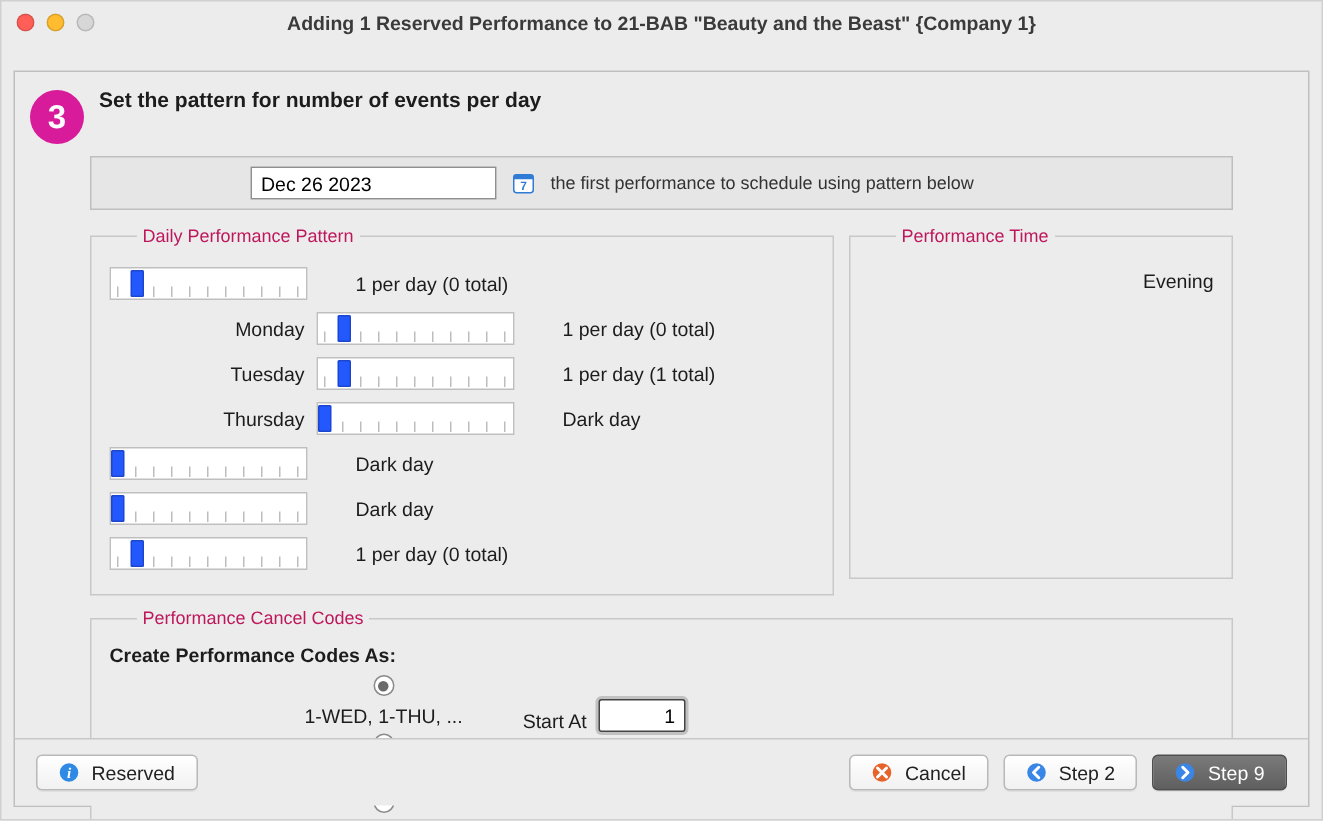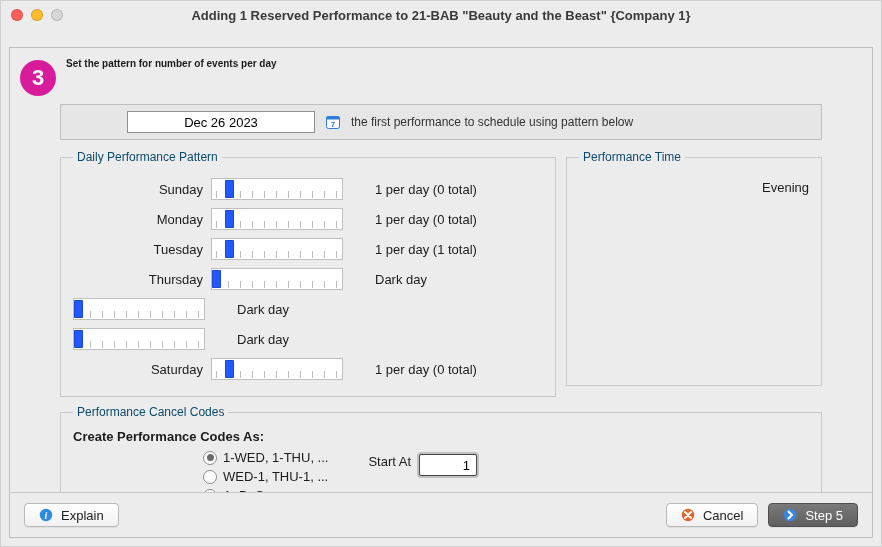--- a/index.html
+++ b/index.html
@@ -66,7 +66,7 @@
     flex:0 0 36px;
     margin-top:2px;
   }
-  .head-text h2{margin:0;font-size:10px;font-weight:700;}
+  .head-text h2{margin:0;font-size:14px;font-weight:700;}
   .head-text p{margin:4px 0 0 0;font-size:12px;color:#333;}
   .firstperf-box{
     margin:2px 50px 10px 50px;

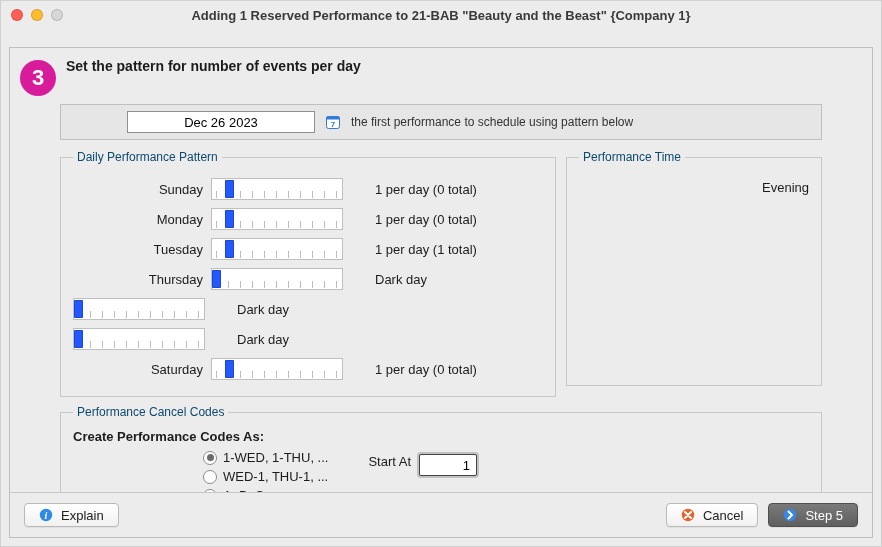--- a/index.html
+++ b/index.html
@@ -76,12 +76,11 @@
     display:flex;align-items:center;gap:10px;
   }
   .date-field{
-    margin-left:56px;
+    margin-left:96px;
     height:20px;width:150px;
     border:1px solid #8f8f8f;background:var(--field-bg);
-    padding:0 18px;font-size:13px;
+    padding:0 6px;font-size:13px;
     outline:none;
-    text-align:center;
   }
   .cal-icon{
     width:16px;height:16px;display:inline-flex;align-items:center;justify-content:center;

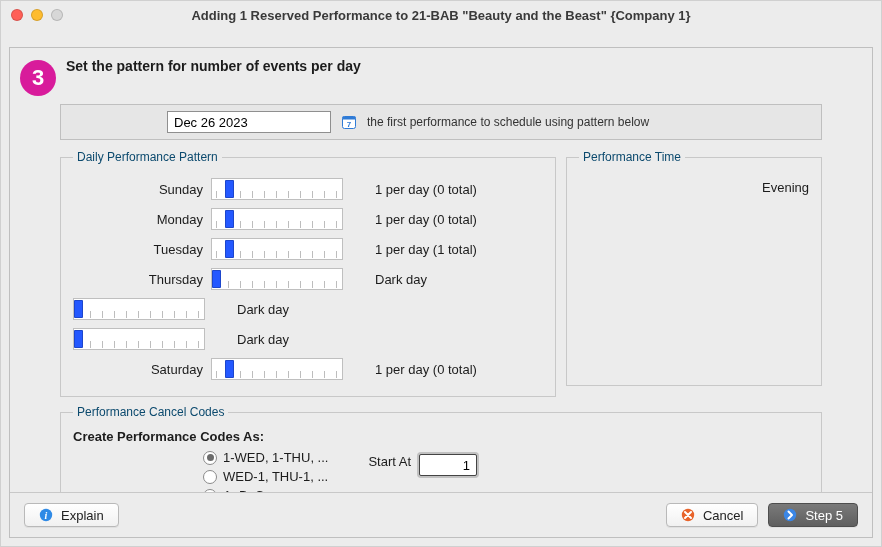--- a/index.html
+++ b/index.html
@@ -96,7 +96,7 @@
     margin:0;
     background:var(--panel);
   }
-  legend{padding:0 4px;font-size:12px;color:#0c4a6e;}
+  legend{padding:0 4px;font-size:12px;color:#be185d;margin-left:18px;}
   .daily{flex:1 1 auto;}
   .perf-time{width:230px;}
   .day-row{

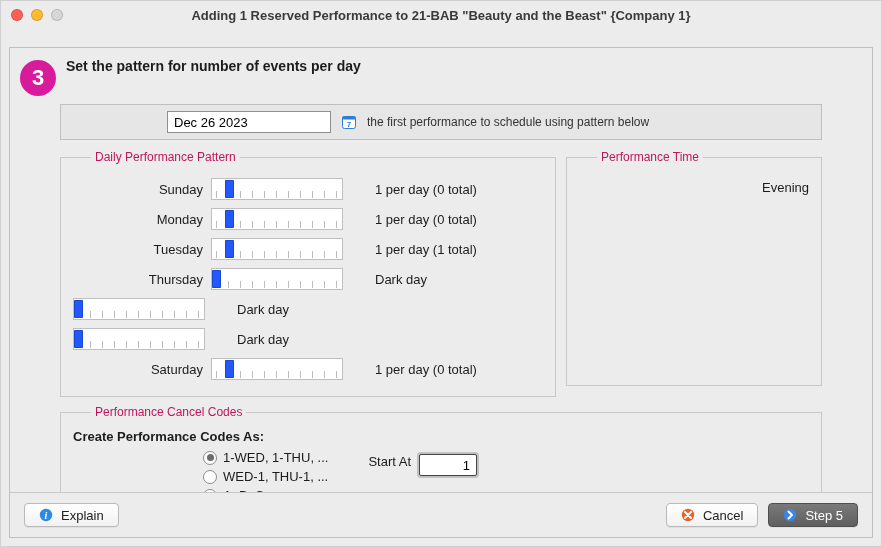--- a/index.html
+++ b/index.html
@@ -200,7 +200,6 @@
       <legend>Daily Performance Pattern</legend>
       <div id="days-container">
           <div class="day-row">
-            <div class="day-label">Sunday</div>
             <div class="slider" data-pos="1">
               <div class="ticks">
                 <div class="tick" style="left: 4px;"></div>

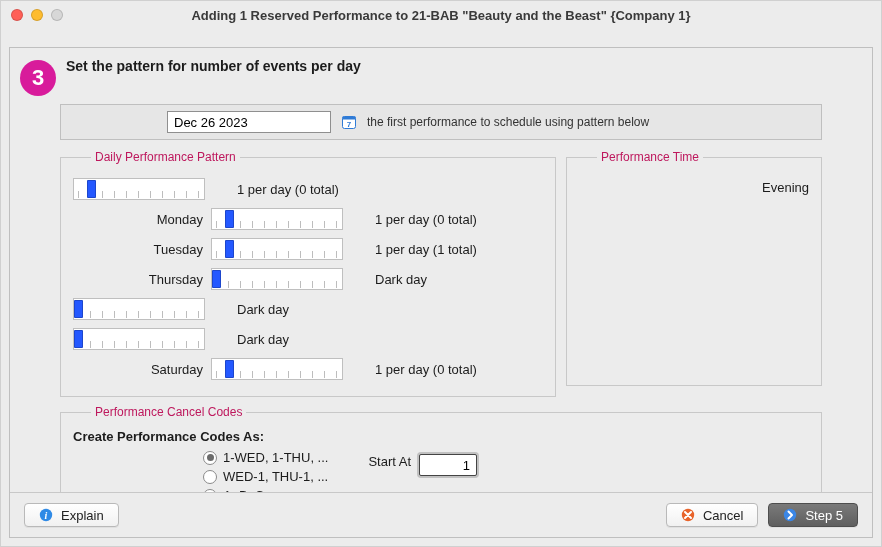--- a/index.html
+++ b/index.html
@@ -317,7 +317,6 @@
             <div class="day-value">Dark day</div>
           </div>
           <div class="day-row">
-            <div class="day-label">Saturday</div>
             <div class="slider" data-pos="1">
               <div class="ticks">
                 <div class="tick" style="left: 4px;"></div>

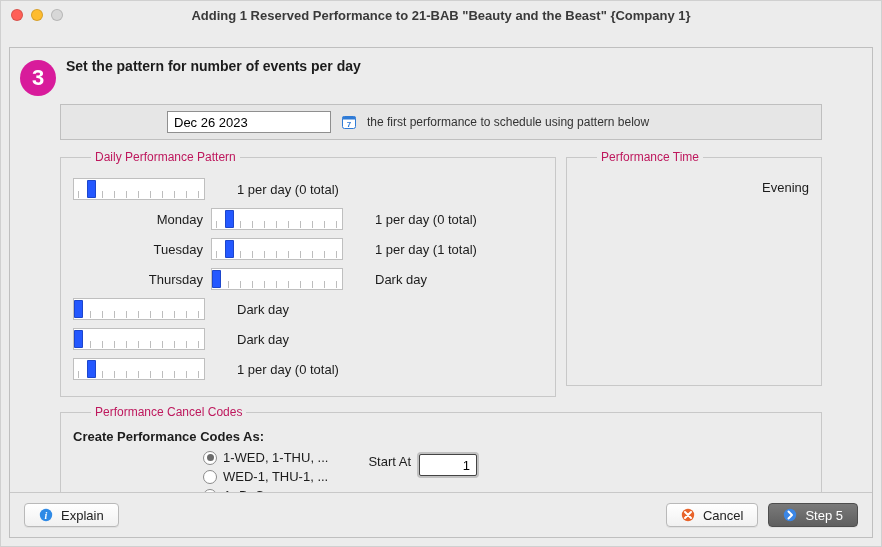--- a/index.html
+++ b/index.html
@@ -132,7 +132,7 @@
   .series h3{margin:4px 0 6px 0;font-size:13px;font-weight:700;}
   .series-body{display:flex;align-items:flex-start;gap:40px;}
   .radio-col{margin-left:130px;display:flex;flex-direction:column;gap:4px;font-size:13px;}
-  .radio-item{display:flex;align-items:center;gap:6px;}
+  .radio-item{display:flex;align-items:center;gap:6px;flex-direction:column;}
   .radio-dot{
     width:14px;height:14px;border-radius:50%;border:1px solid #8a8a8a;background:#fff;display:inline-flex;align-items:center;justify-content:center;box-sizing:border-box;
   }

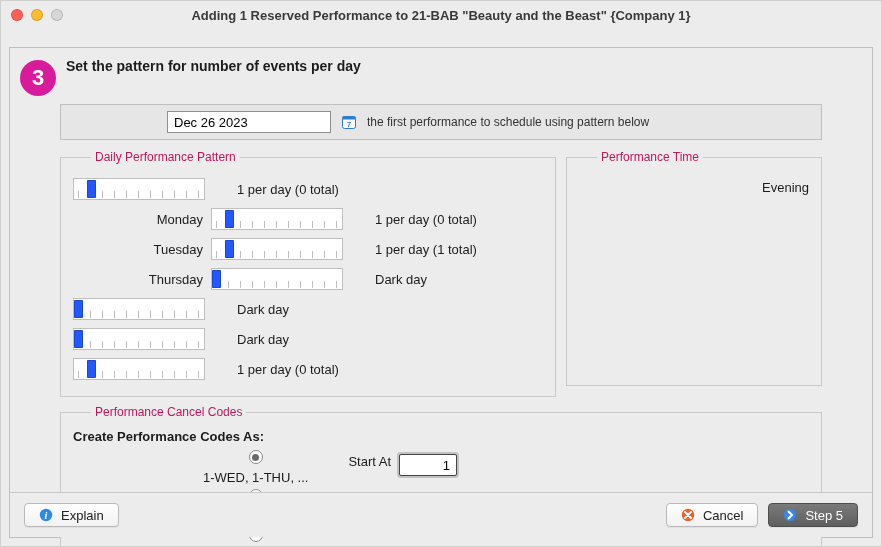--- a/index.html
+++ b/index.html
@@ -137,7 +137,7 @@
     width:14px;height:14px;border-radius:50%;border:1px solid #8a8a8a;background:#fff;display:inline-flex;align-items:center;justify-content:center;box-sizing:border-box;
   }
   .radio-dot.selected::after{content:"";width:7px;height:7px;border-radius:50%;background:#6b6b6b;display:block;}
-  .startat{display:flex;align-items:flex-start;gap:8px;margin-top:4px;}
+  .startat{display:flex;align-items:flex-end;gap:8px;margin-top:16px;}
   .startat input{
     width:44px;height:20px;border:1px solid #444;text-align:right;padding:0 6px;font-size:13px;background:#fff;
     box-shadow:0 0 0 2px rgba(0,0,0,.18);

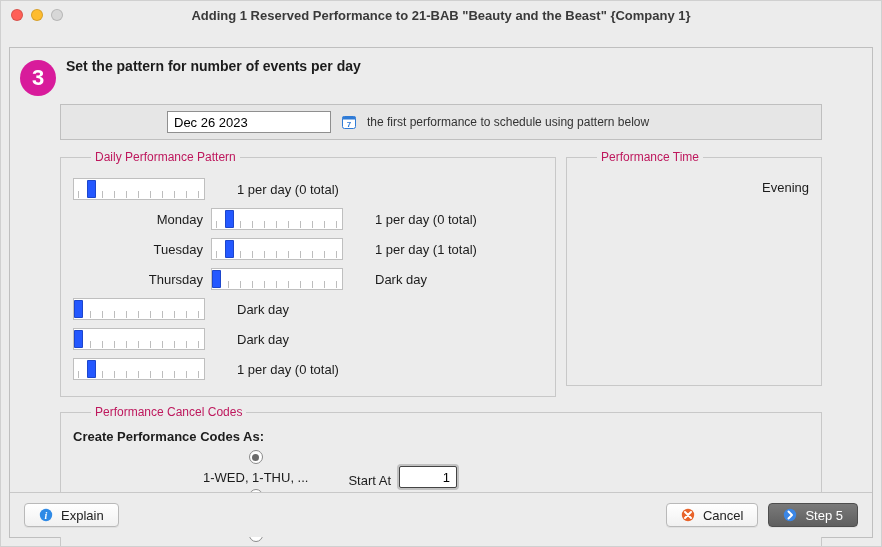--- a/index.html
+++ b/index.html
@@ -384,7 +384,7 @@
               <text x="7" y="10.5" text-anchor="middle" font-size="10" fill="#fff" font-family="Georgia" font-style="italic" font-weight="700">i</text>
             </svg>
         </span>
-        <span>Explain</span>
+        <span>Reserved</span>
       </button>
     </div>
     <div class="btn-group">

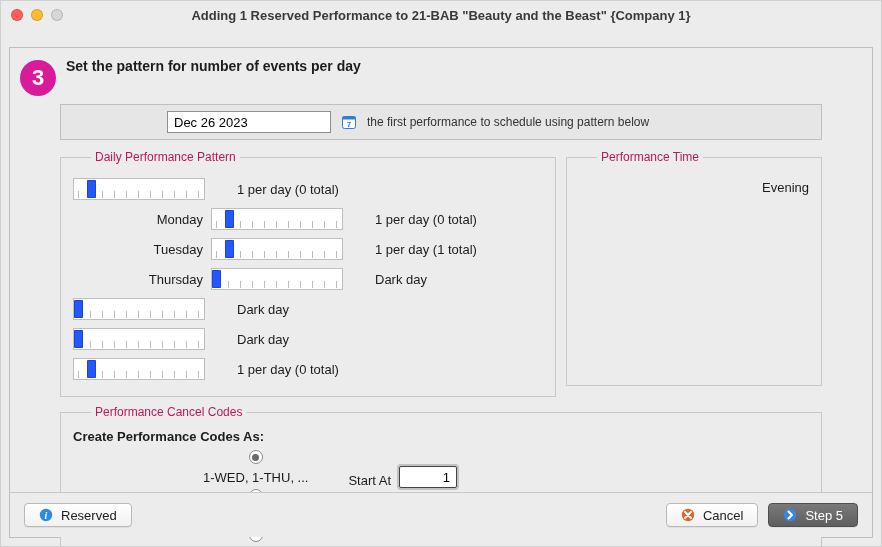--- a/index.html
+++ b/index.html
@@ -397,6 +397,15 @@
         </span>
         <span>Cancel</span>
       </button>
+      <button class="btn">
+        <span class="ico">
+          <svg width="14" height="14" viewBox="0 0 14 14">
+              <circle cx="7" cy="7" r="6.2" fill="#3a86e6"></circle>
+              <path d="M8.5 3.5 L5 7 L8.5 10.5" fill="none" stroke="#fff" stroke-width="2" stroke-linecap="round" stroke-linejoin="round"></path>
+            </svg>
+        </span>
+        <span>Step 2</span>
+      </button>
       <button class="btn dark">
         <span class="ico">
           <svg width="14" height="14" viewBox="0 0 14 14">

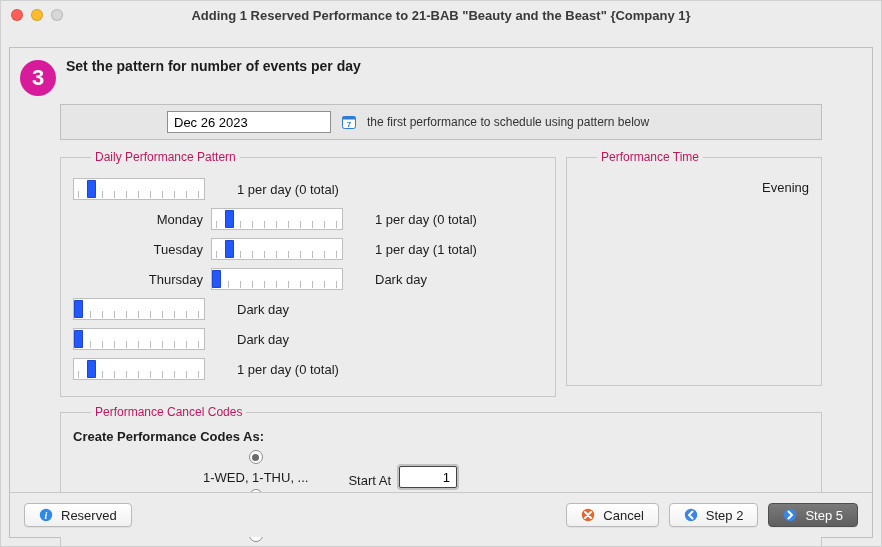--- a/index.html
+++ b/index.html
@@ -413,7 +413,7 @@
               <path d="M5.5 3.5 L9 7 L5.5 10.5" fill="none" stroke="#fff" stroke-width="2" stroke-linecap="round" stroke-linejoin="round"></path>
             </svg>
         </span>
-        <span>Step 5</span>
+        <span>Step 9</span>
       </button>
     </div>
   </div>

